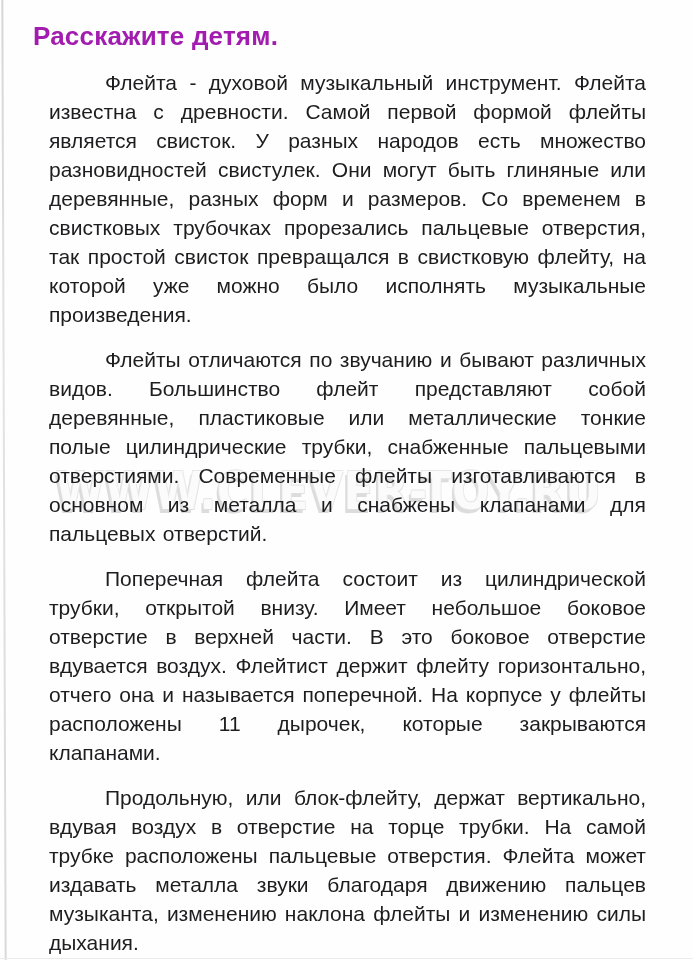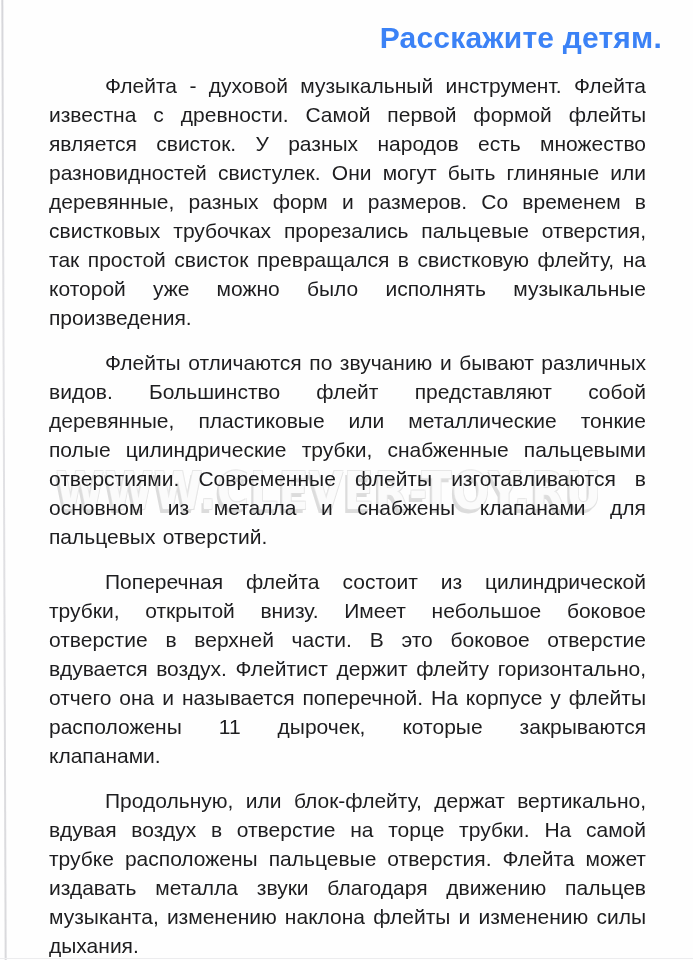--- a/index.html
+++ b/index.html
@@ -67,11 +67,10 @@
   }
   .title {
     margin: 0 0 7px 0;
-    font-size: 30px;
+    font-size: 26px;
     font-weight: 700;
     letter-spacing: 0.2px;
-    color: #3b82f6;
-    text-align: right;
+    color: #a21caf;
   }
   .para {
     margin: 16px;

